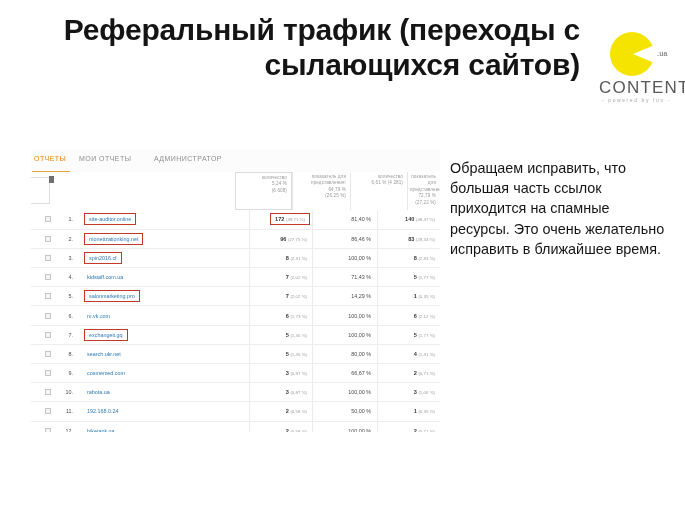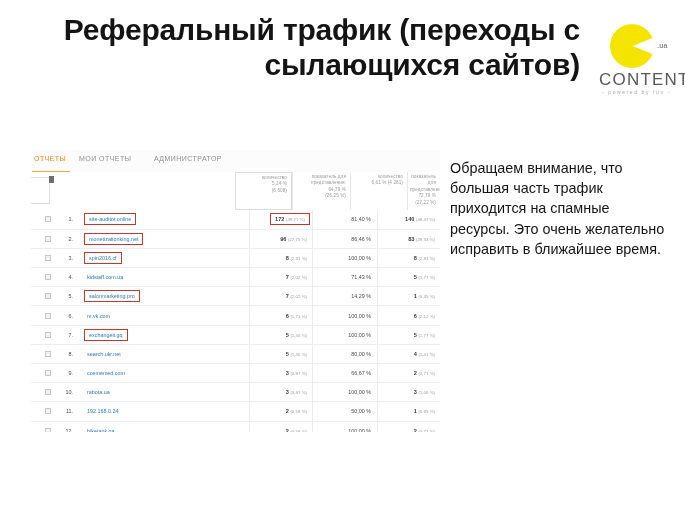--- a/index.html
+++ b/index.html
@@ -34,7 +34,7 @@
   .logo {
     position: absolute;
     left: 598px;
-    top: 22px;
+    top: 30px;
     width: 84px;
     height: 80px;
   }

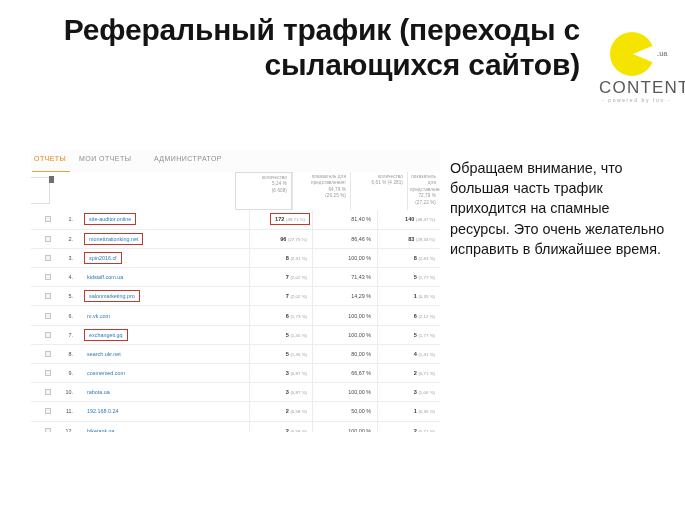--- a/index.html
+++ b/index.html
@@ -434,6 +434,6 @@
   <div class="ga-fade"></div>
 </div>
 
-<div class="note">Обращаем внимание, что большая часть трафик приходится на спамные ресурсы. Это очень желательно исправить в ближайшее время.</div>
+<div class="note">Обращаем исправить, что большая часть ссылок приходится на спамные ресурсы. Это очень желательно исправить в ближайшее время.</div>
 
 </body></html>

